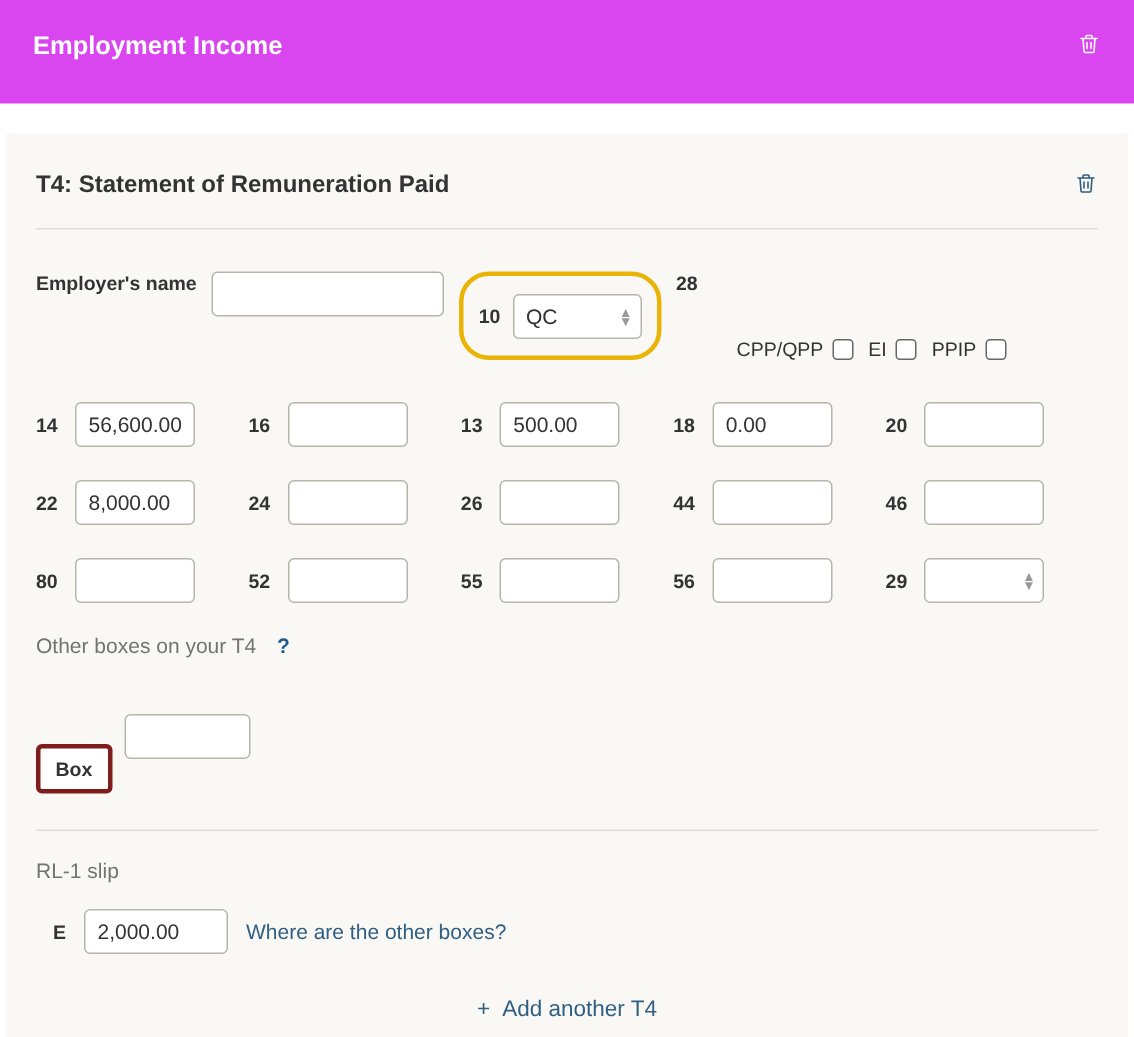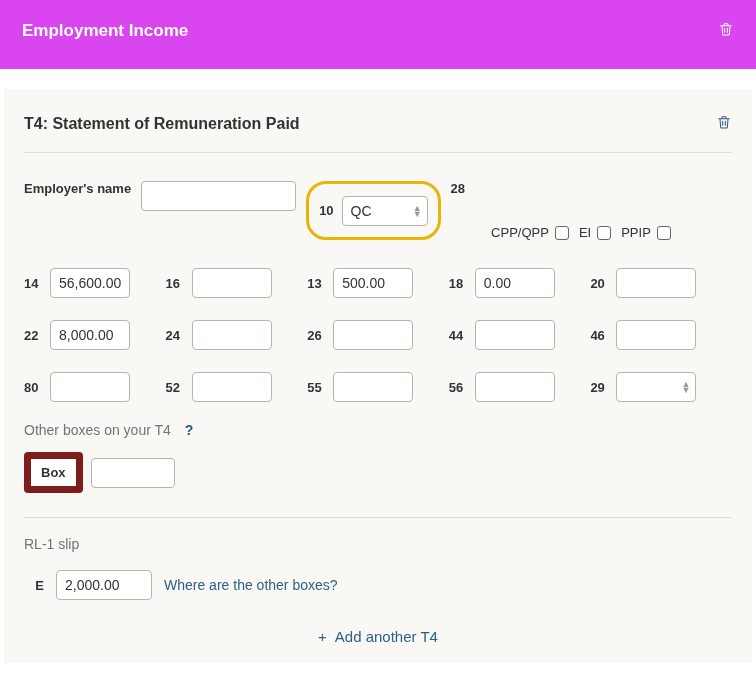--- a/index.html
+++ b/index.html
@@ -92,8 +92,8 @@
   }
   .box-pair { display: inline-flex; align-items: center; gap: 8px; margin-top: 14px;}
   .box-pill {
-    border: 7px solid #7f1d1d; border-radius: 4px; background: #fff;
-    padding: 6px 10px; font-size: 13px; font-weight: 700; color: #333;
+    border: 3px solid #7f1d1d; border-radius: 4px; background: #fff;
+    padding: 6px 10px; font-size: 13px; font-weight: 700; color: #333; margin-top: 44px;
   }
   .rl1-row { display: flex; align-items: center; gap: 12px; margin-top: 18px;}
   .rl1-row .boxnum { font-size: 13px; font-weight: 700; text-align:right; width: 20px;}

